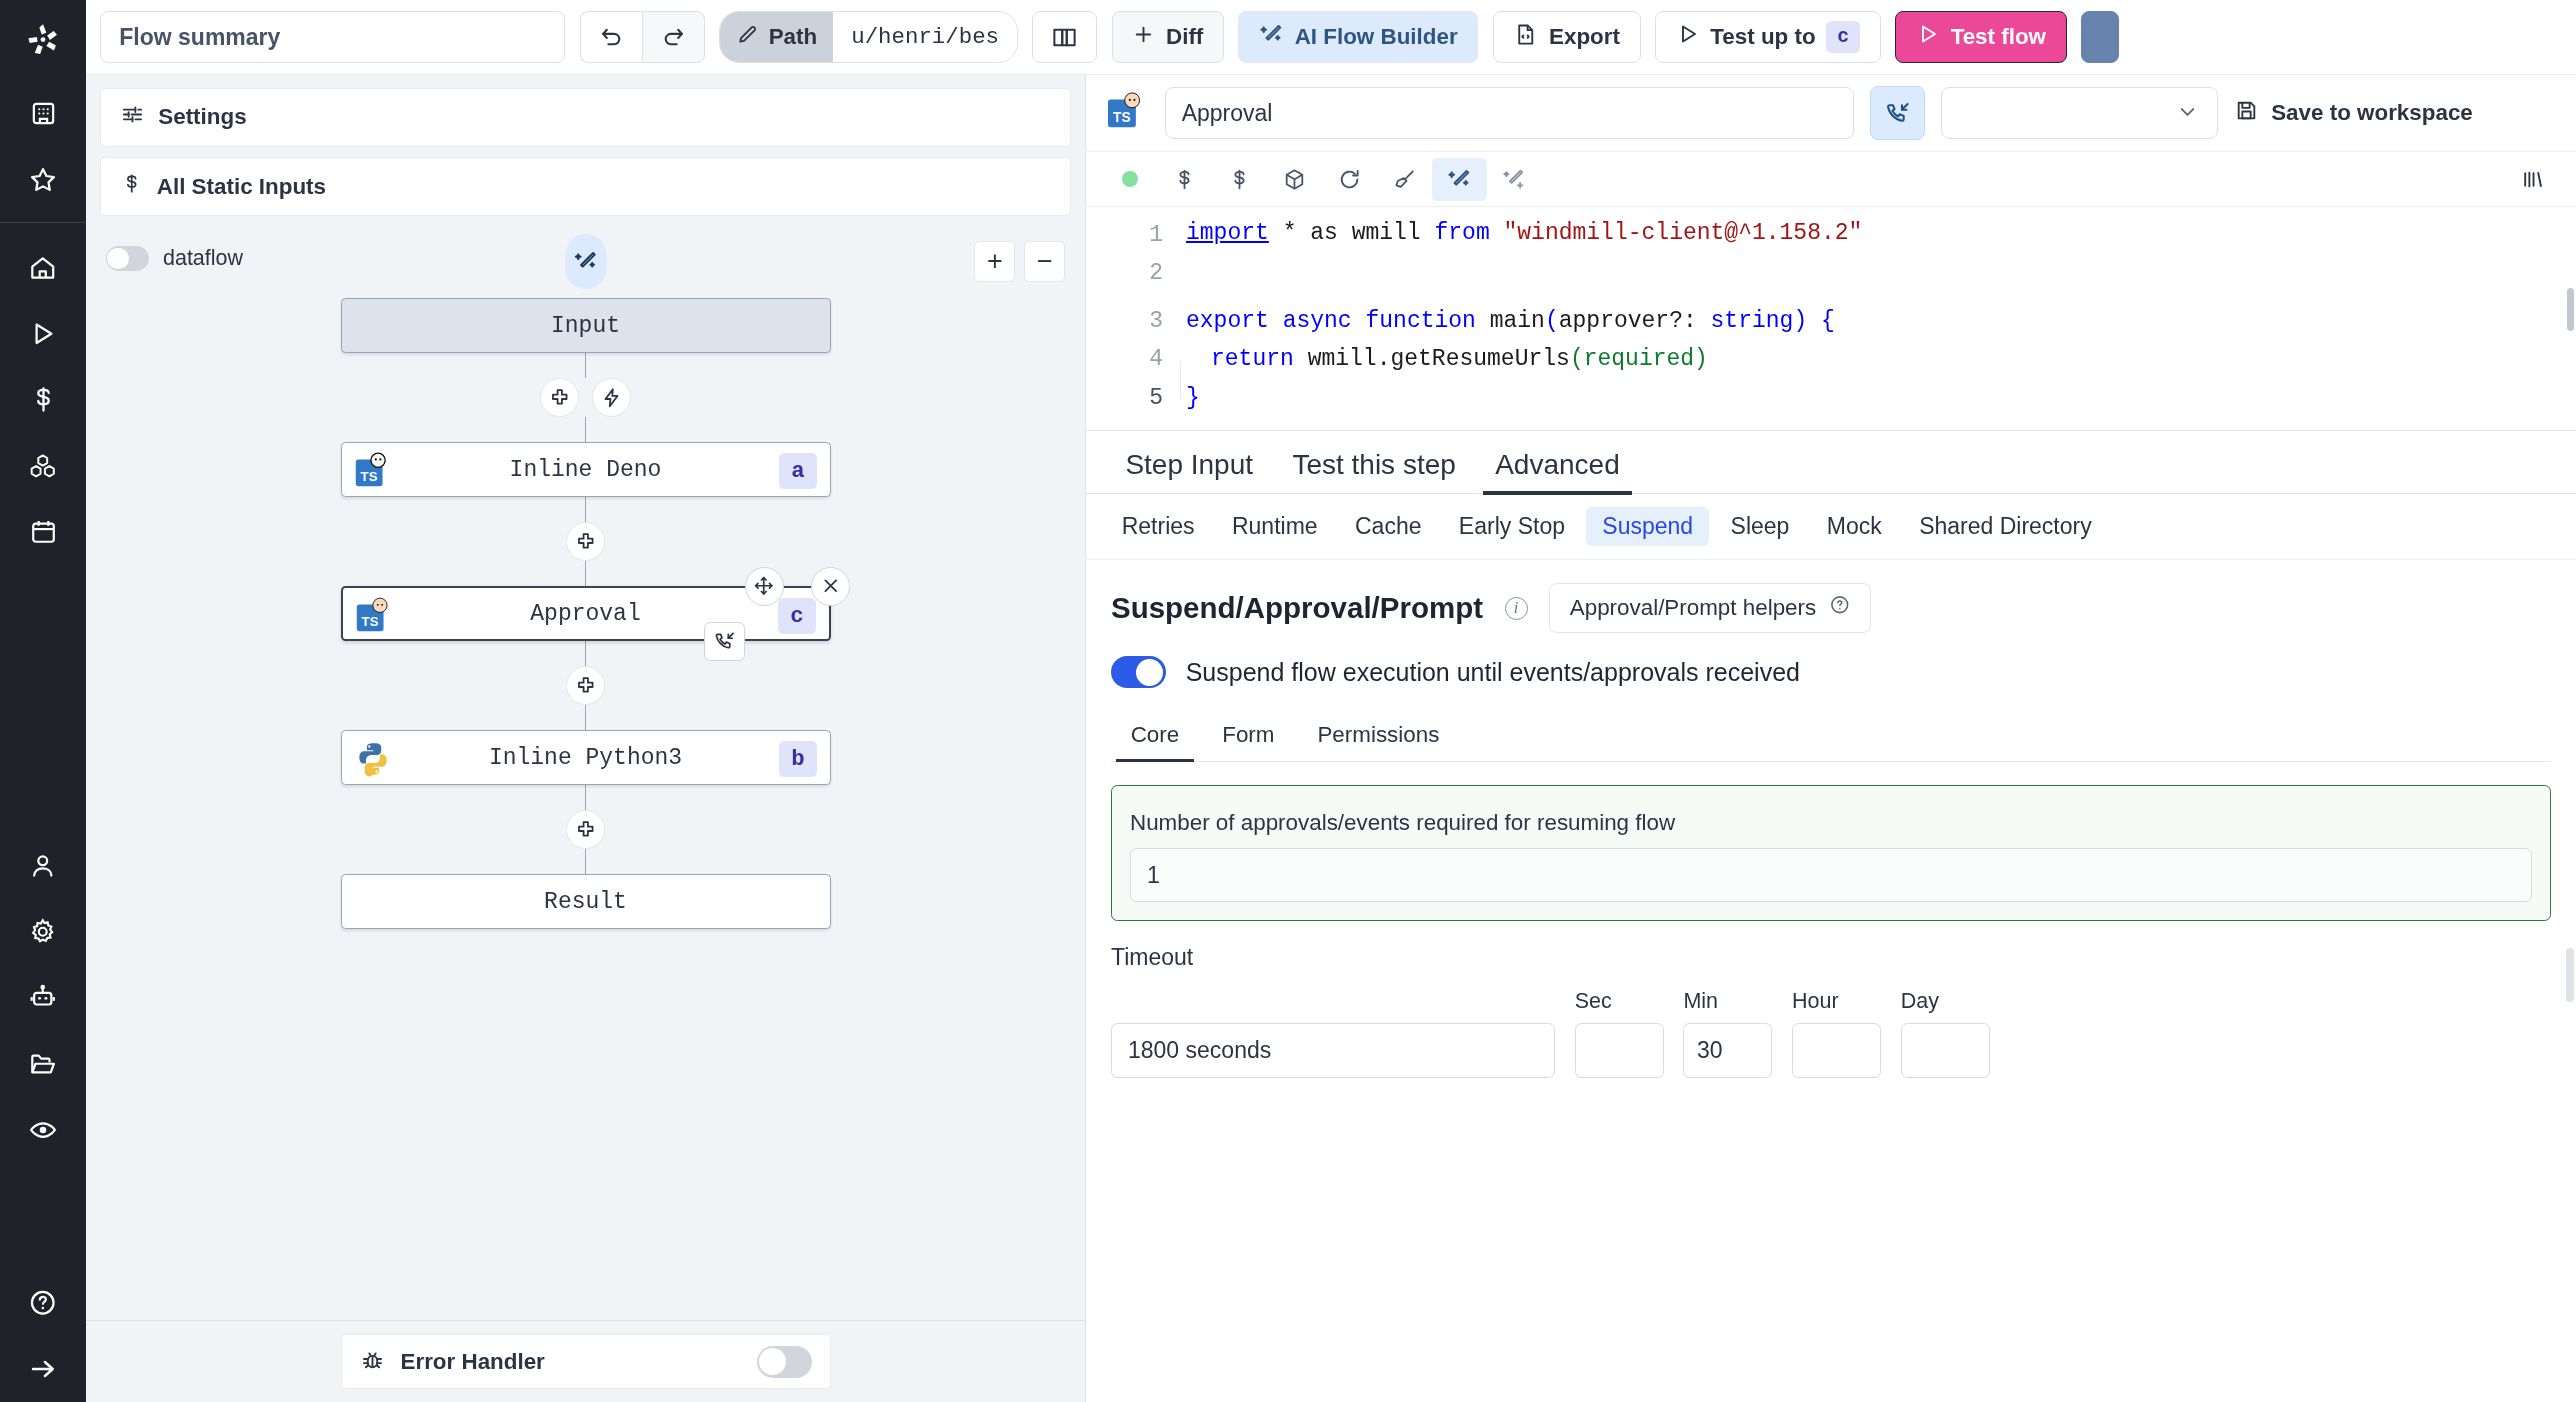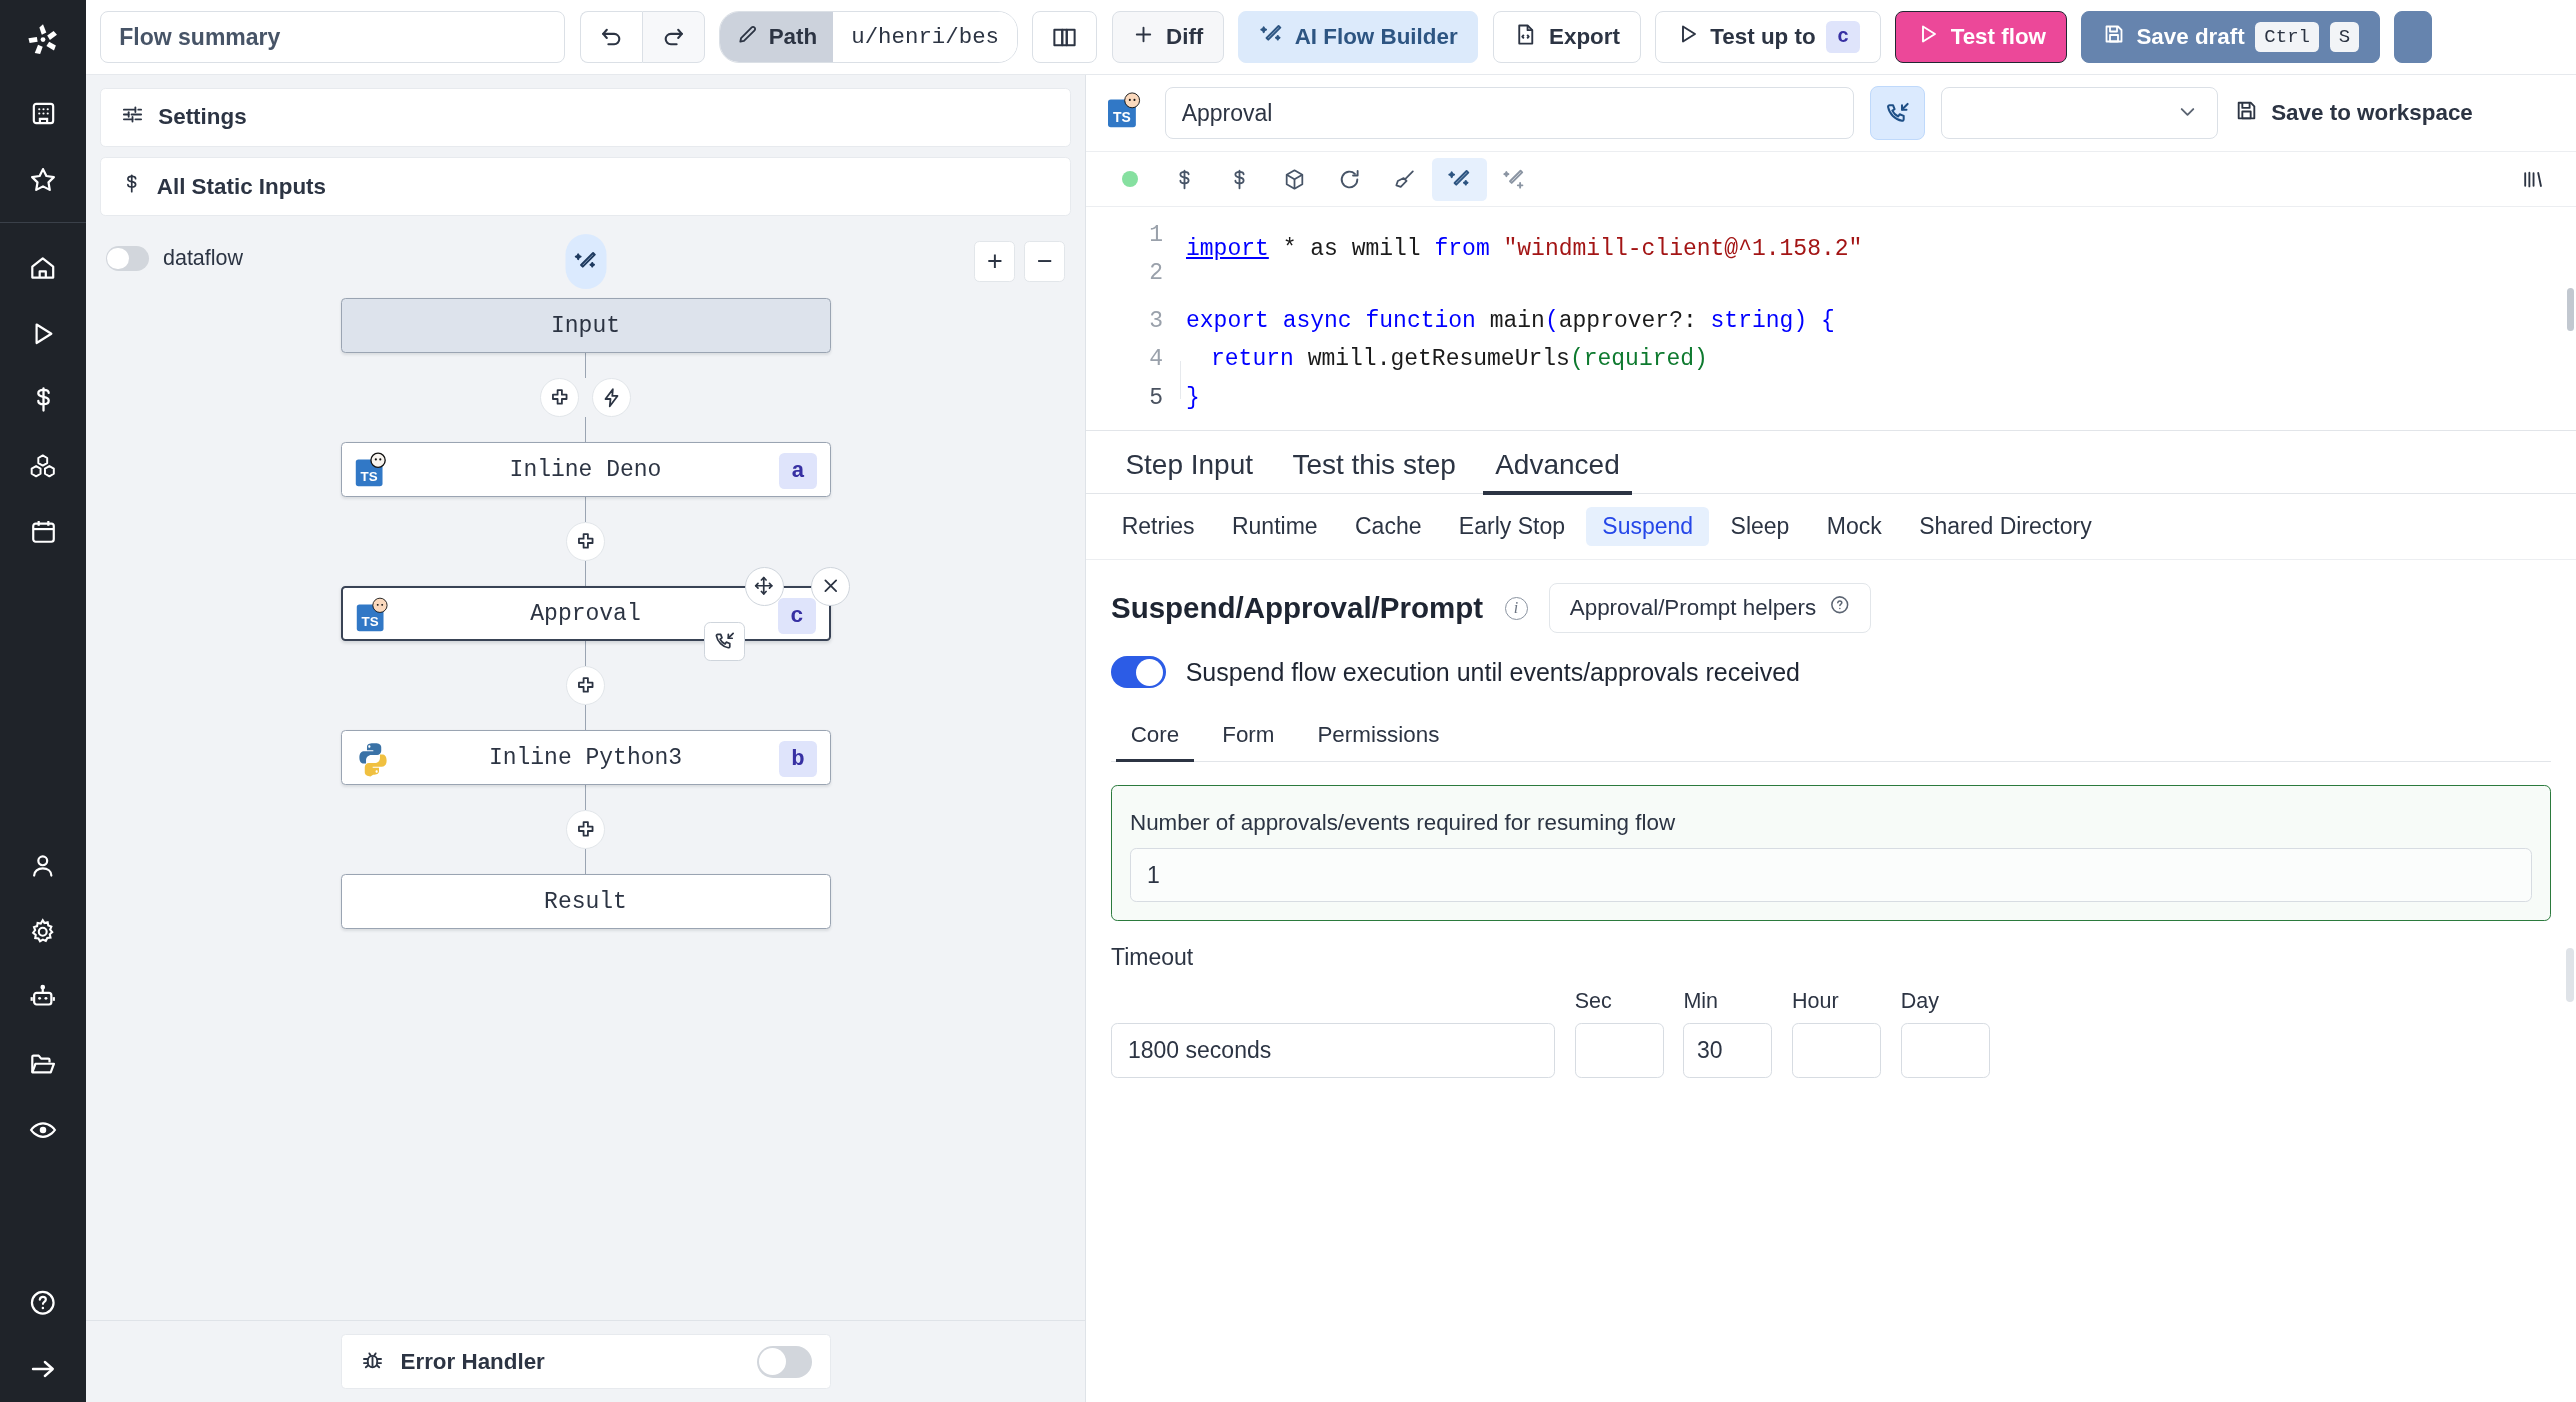--- a/index.html
+++ b/index.html
@@ -483,18 +483,6 @@
       <span>Test flow</span>
     </div>
 
-    <div class="btn save">
-      <span>
-        <svg width="24" height="24" viewBox="0 0 24 24" fill="none" stroke="#ffffff" stroke-width="1.8" stroke-linejoin="round">
-          <path d="M4.5 4.5h11.5L19.5 8v11.5h-15z"></path>
-            <path d="M8 4.5v5h7v-5"></path>
-            <rect x="8" y="13" width="8" height="6.5"></rect>
-        </svg>
-      </span>
-      <span>Save draft</span>
-      <span class="kbd">Ctrl</span>
-      <span class="kbd">S</span>
-    </div>
 
     <div class="btn icononly" style="background:#6684ae;border-color:#6684ae;width:27px;overflow:hidden;"></div>
   </div>

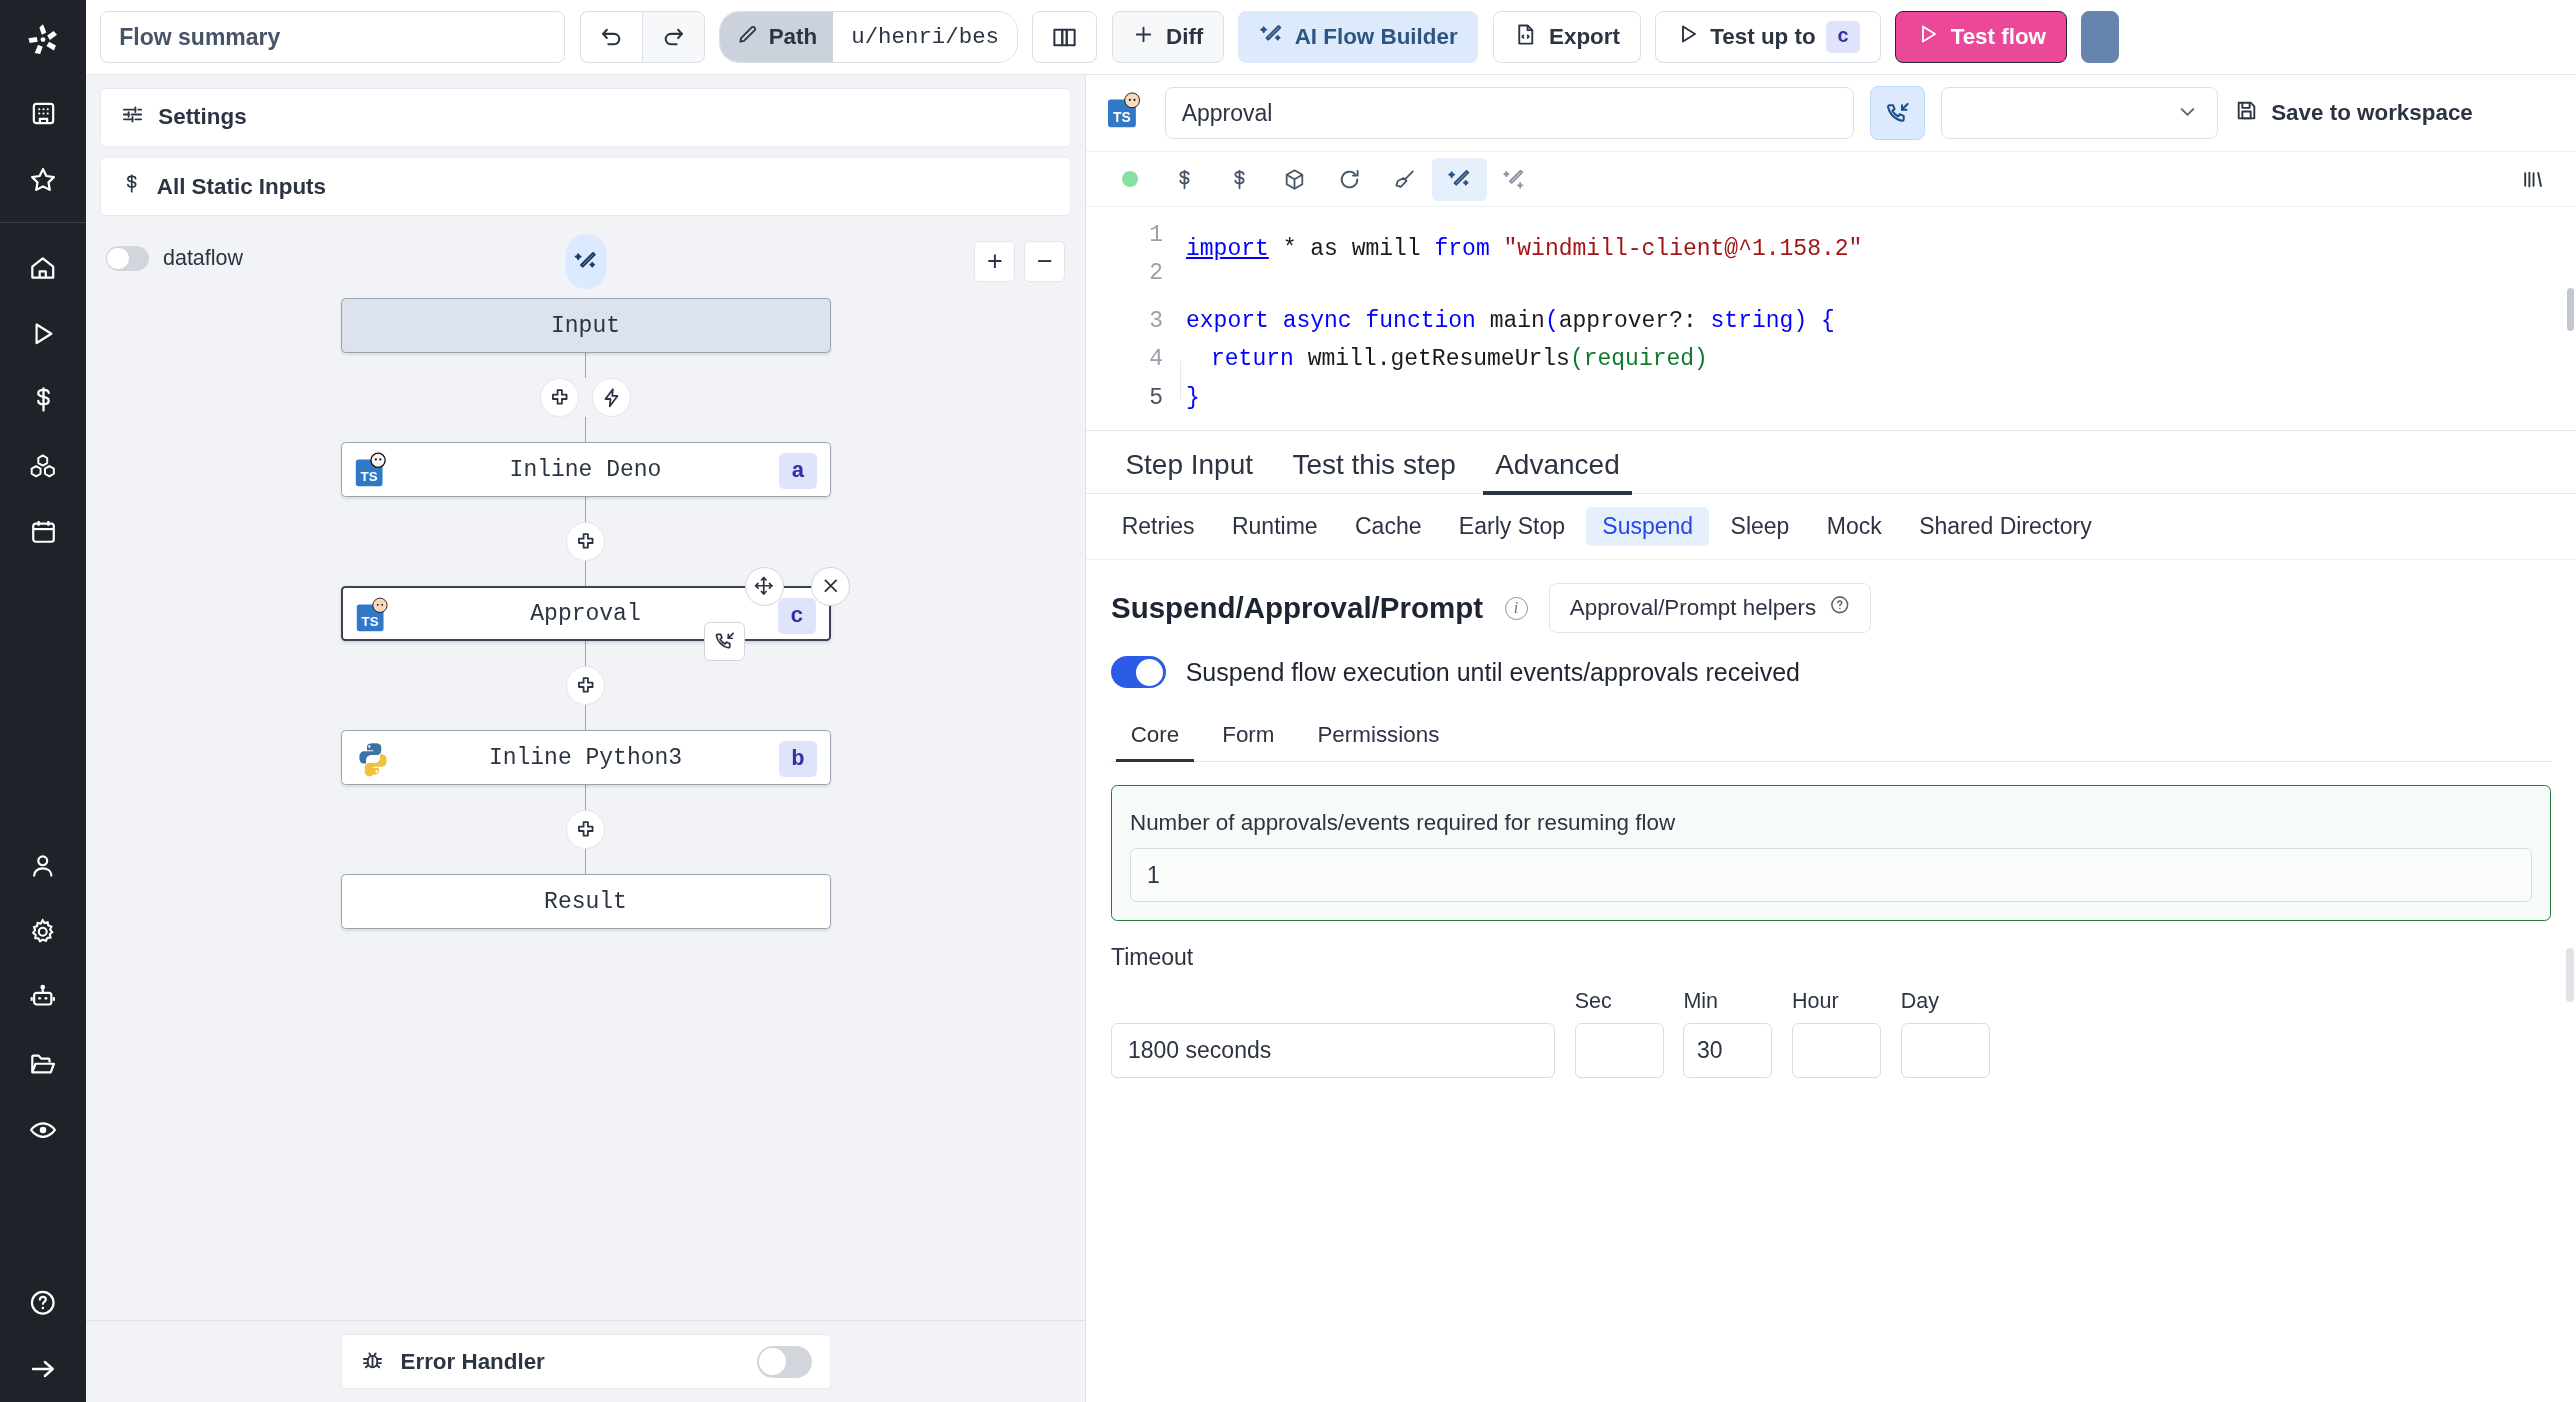--- a/index.html
+++ b/index.html
@@ -761,7 +761,7 @@
         <div class="gutter-line" style="top:154px;height:38px;"></div>
 
         <div class="ln" style="top:9px">1</div>
-        <div class="cl" style="top:23px"><span class="k-kw-u">import</span><span class="k-plain"> * as wmill </span><span class="k-kw">from</span><span class="k-plain"> </span><span class="k-str">"windmill-client@^1.158.2"</span></div>
+        <div class="cl" style="top:7px"><span class="k-kw-u">import</span><span class="k-plain"> * as wmill </span><span class="k-kw">from</span><span class="k-plain"> </span><span class="k-str">"windmill-client@^1.158.2"</span></div>
 
         <div class="ln" style="top:47px">2</div>
         <div class="cl" style="top:47px"></div>

